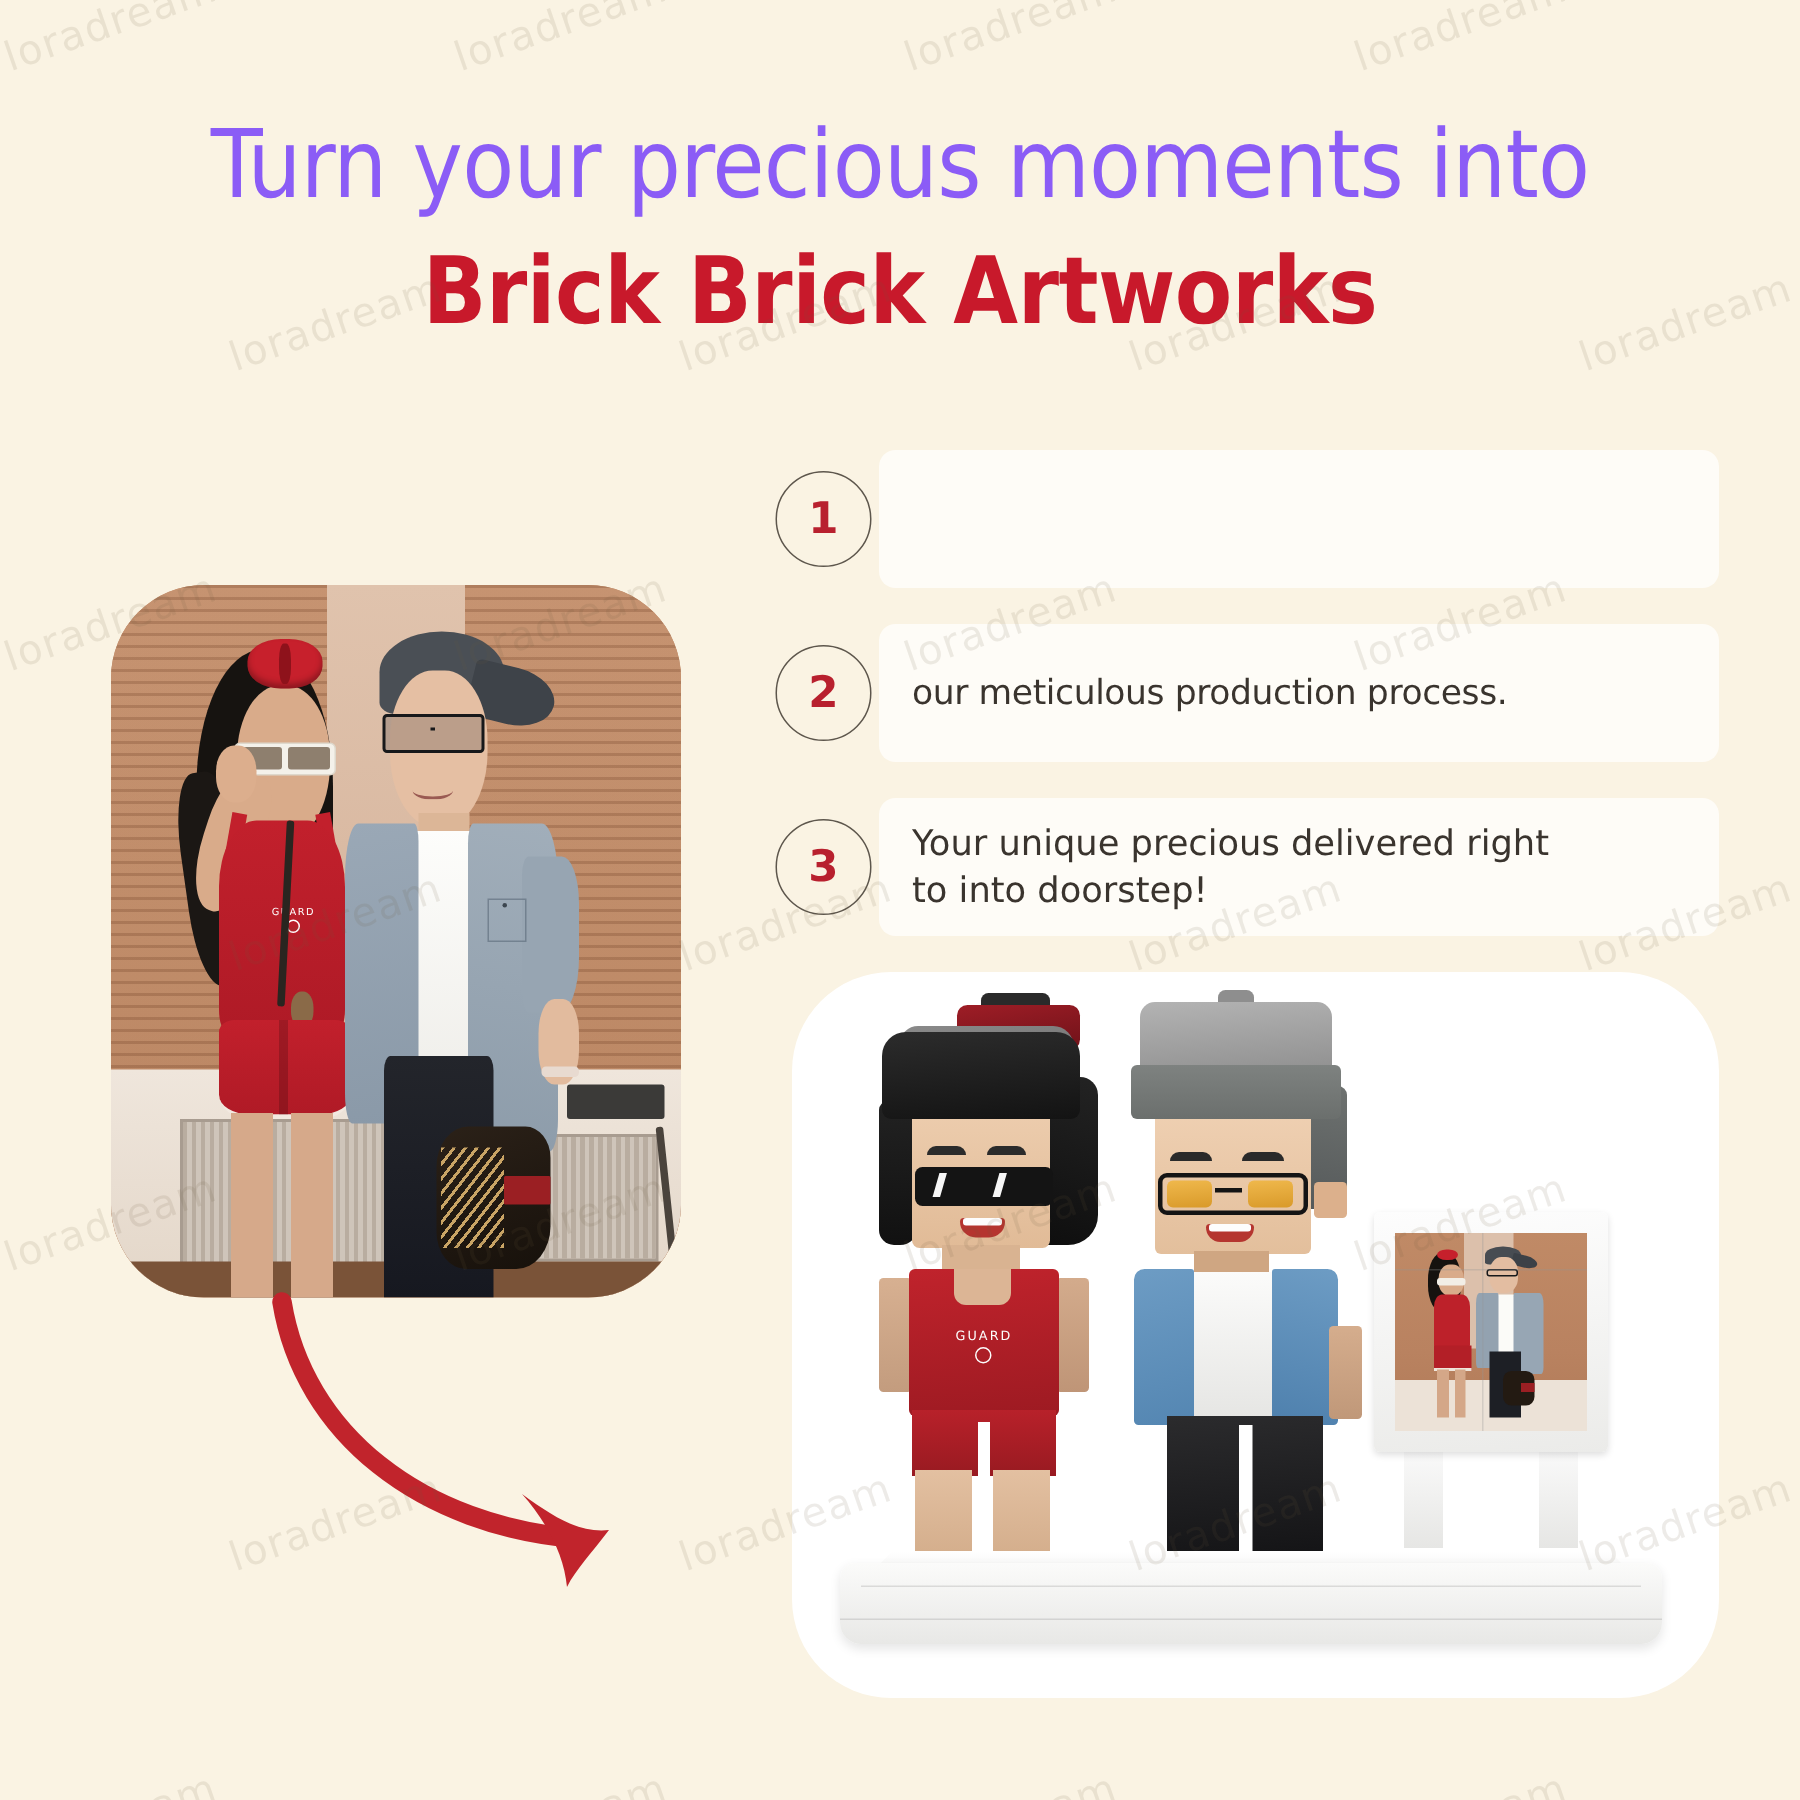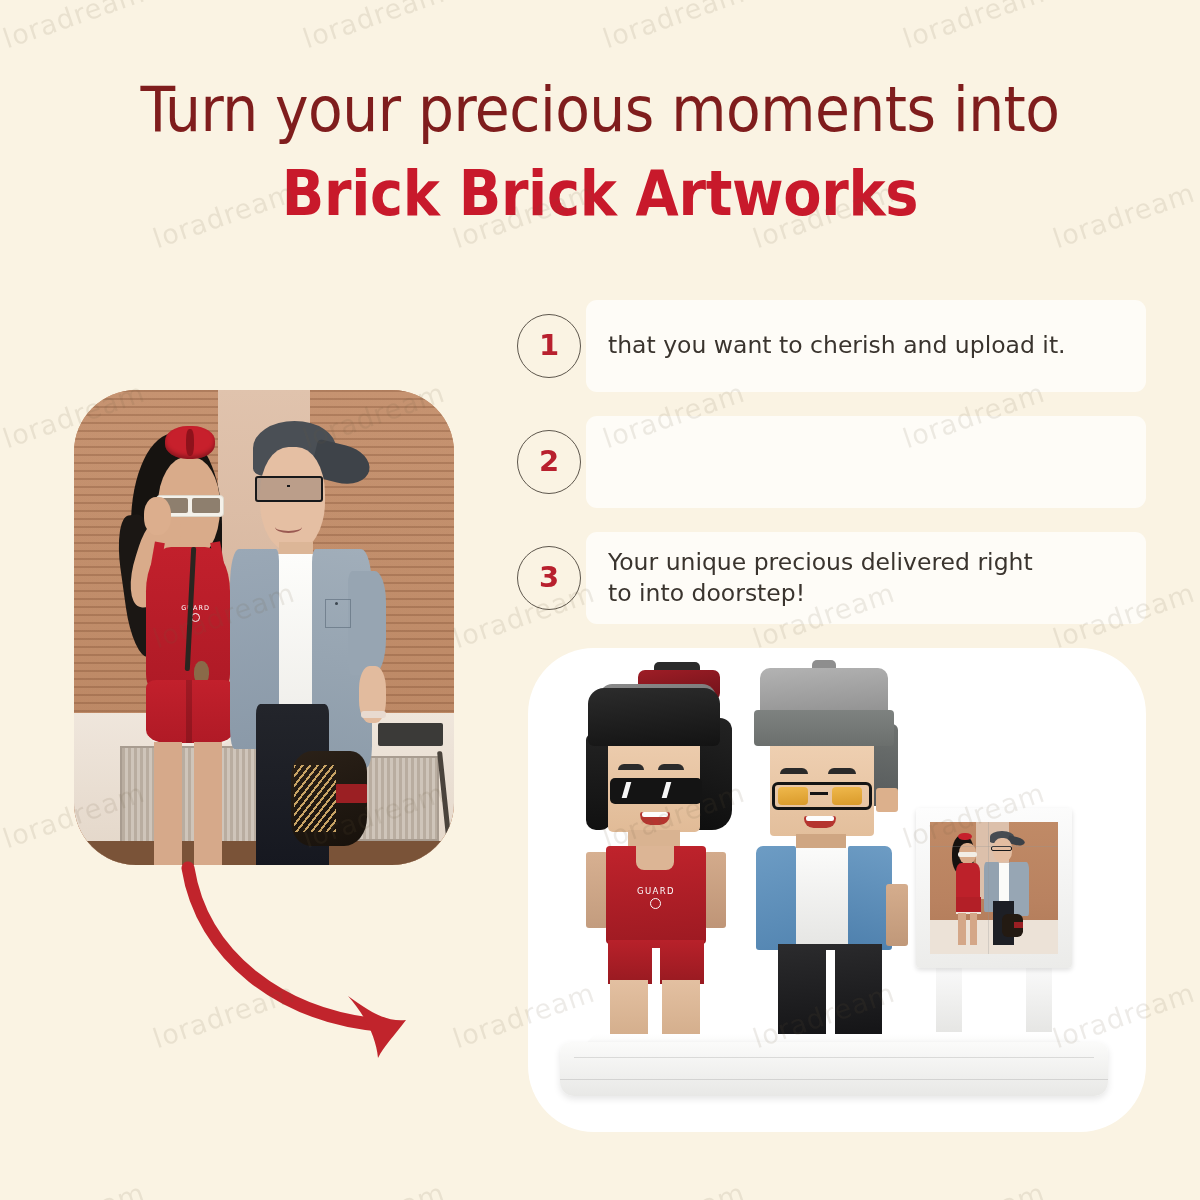--- a/index.html
+++ b/index.html
@@ -33,7 +33,7 @@
   #headline .line1 {
     display:block;
     font-family:"DejaVu Sans Condensed","Liberation Sans Narrow","Liberation Sans", sans-serif;
-    font-size:63px; line-height:1.0; color:#7f1d1d;
+    font-size:63px; line-height:1.0; color:#8b5cf6;
     font-weight:400; letter-spacing:-0.5px;
     font-stretch:condensed;
   }

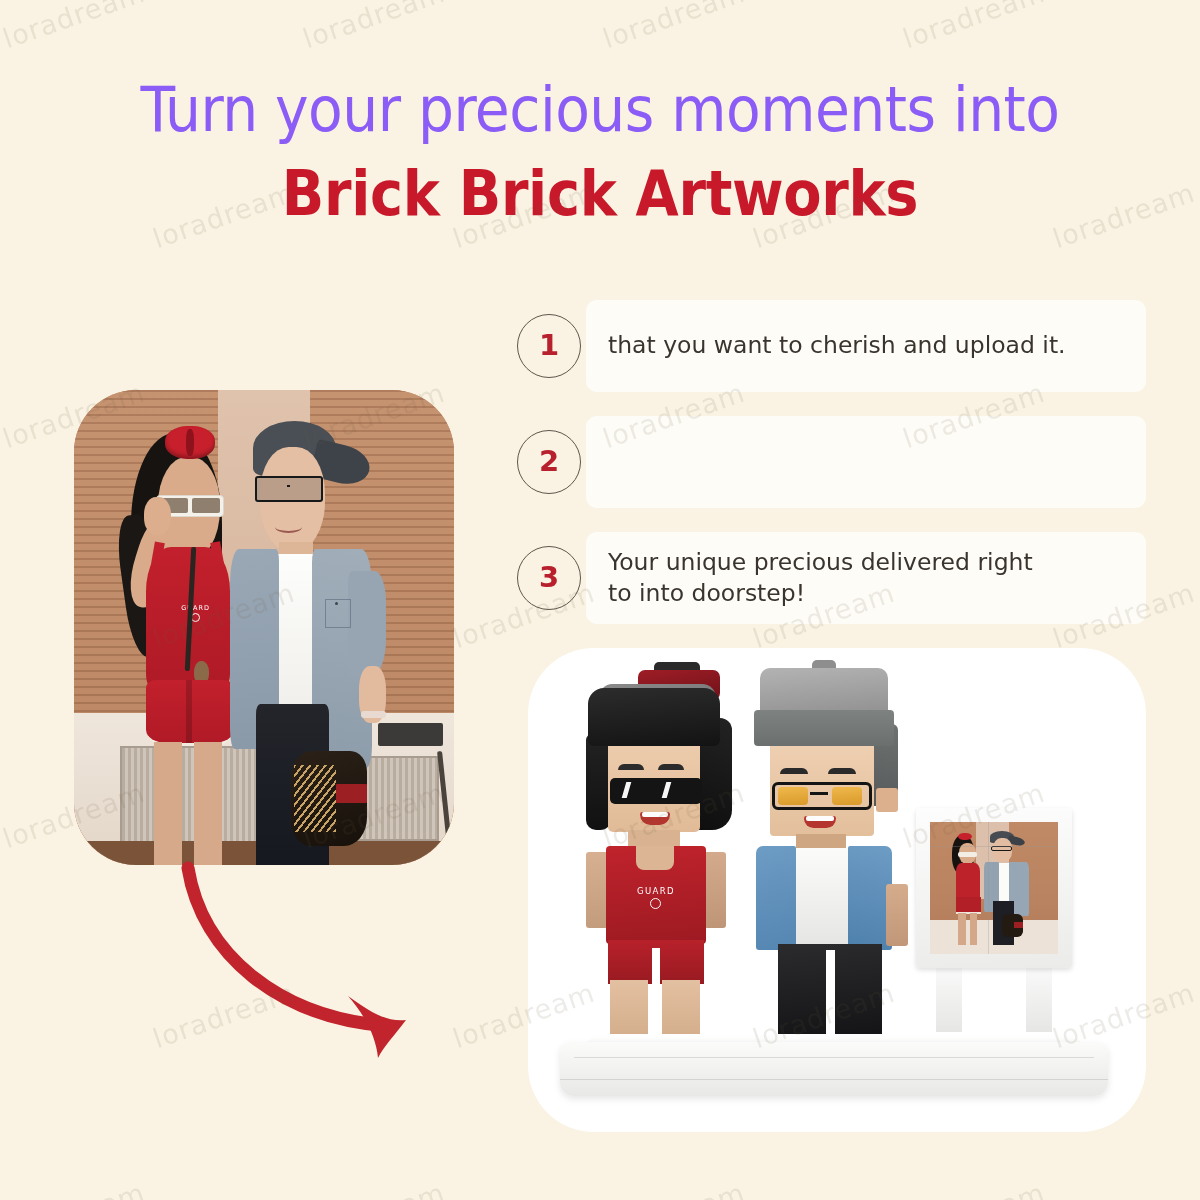--- a/index.html
+++ b/index.html
@@ -612,7 +612,6 @@
     </div>
     <div class="step-card">
       <div class="step-text">
-        <div>that you want to cherish and upload it.</div>
       </div>
     </div>
   </div>

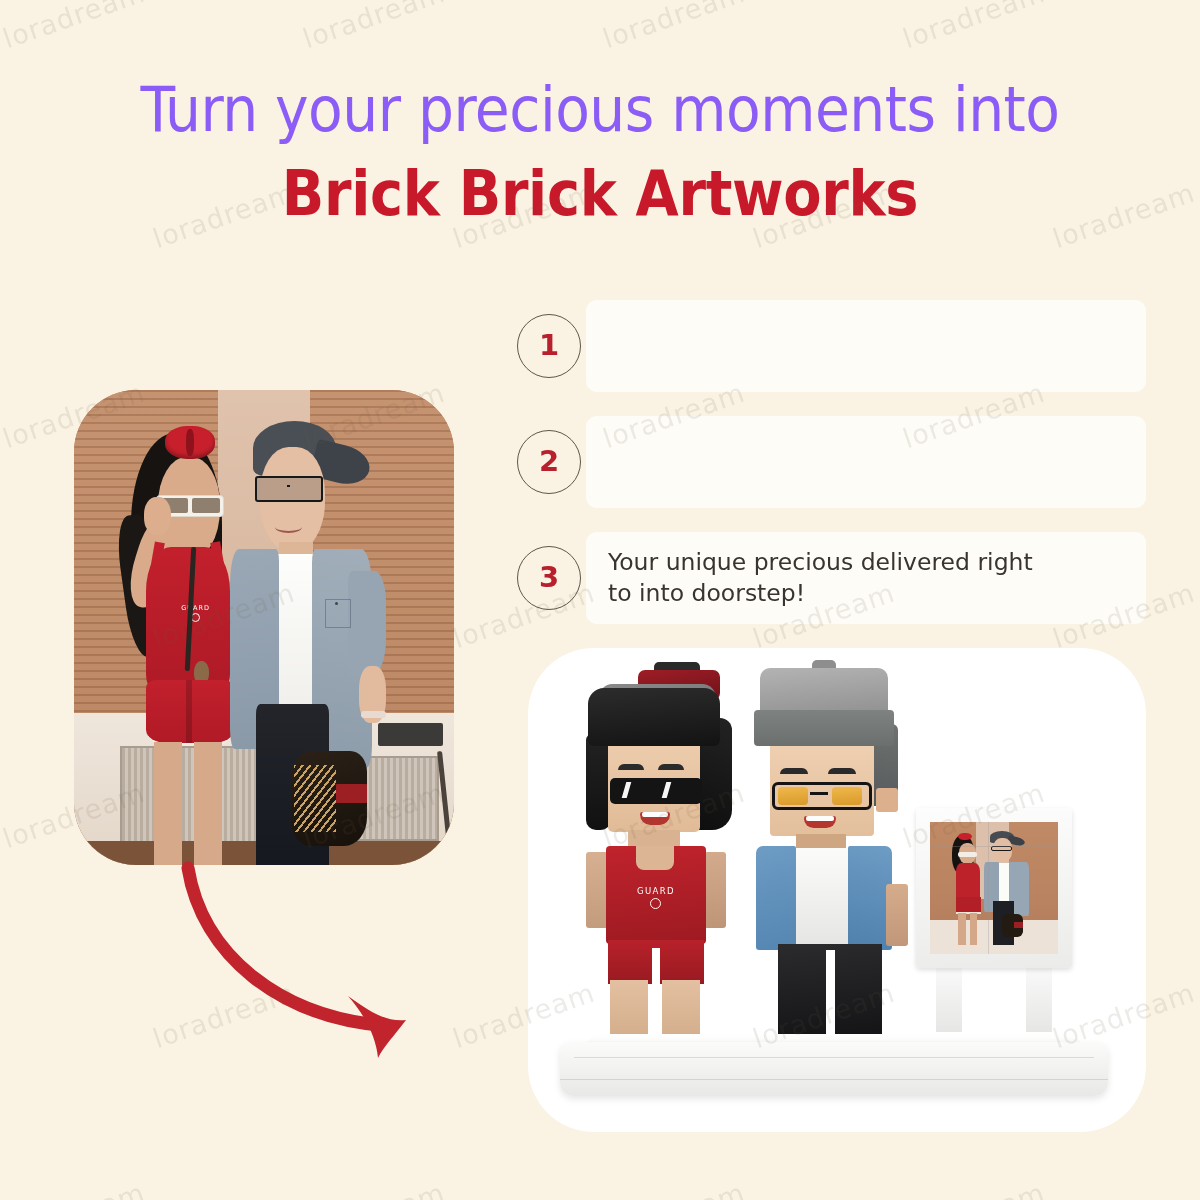--- a/index.html
+++ b/index.html
@@ -622,6 +622,7 @@
     </div>
     <div class="step-card">
       <div class="step-text wide">
+        <div>our meticulous production process.</div>
       </div>
     </div>
   </div>

